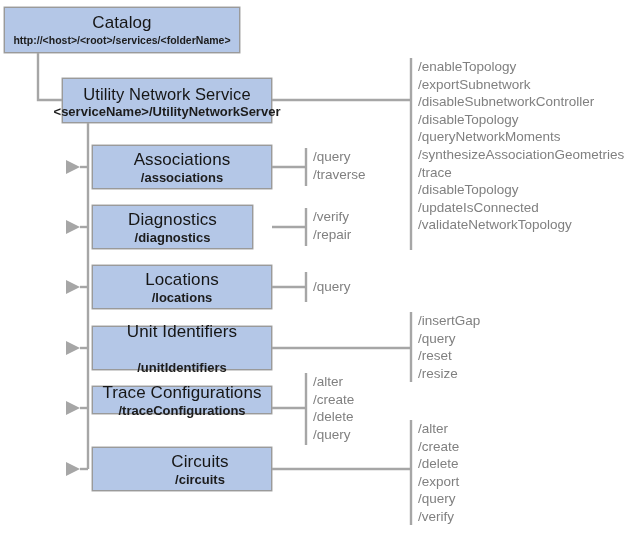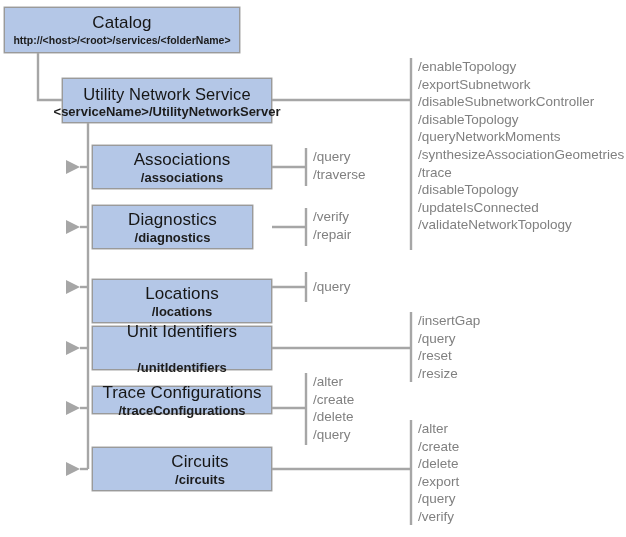--- a/index.html
+++ b/index.html
@@ -144,7 +144,7 @@
     <div class="node-sub">/diagnostics</div>
   </div>
 
-  <div class="node-box" style="left:92px; top:279px; width:180px; height:44px;">
+  <div class="node-box" style="left:92px; top:265px; width:180px; height:44px;">
     <div class="node-title">Locations</div>
     <div class="node-sub">/locations</div>
   </div>

